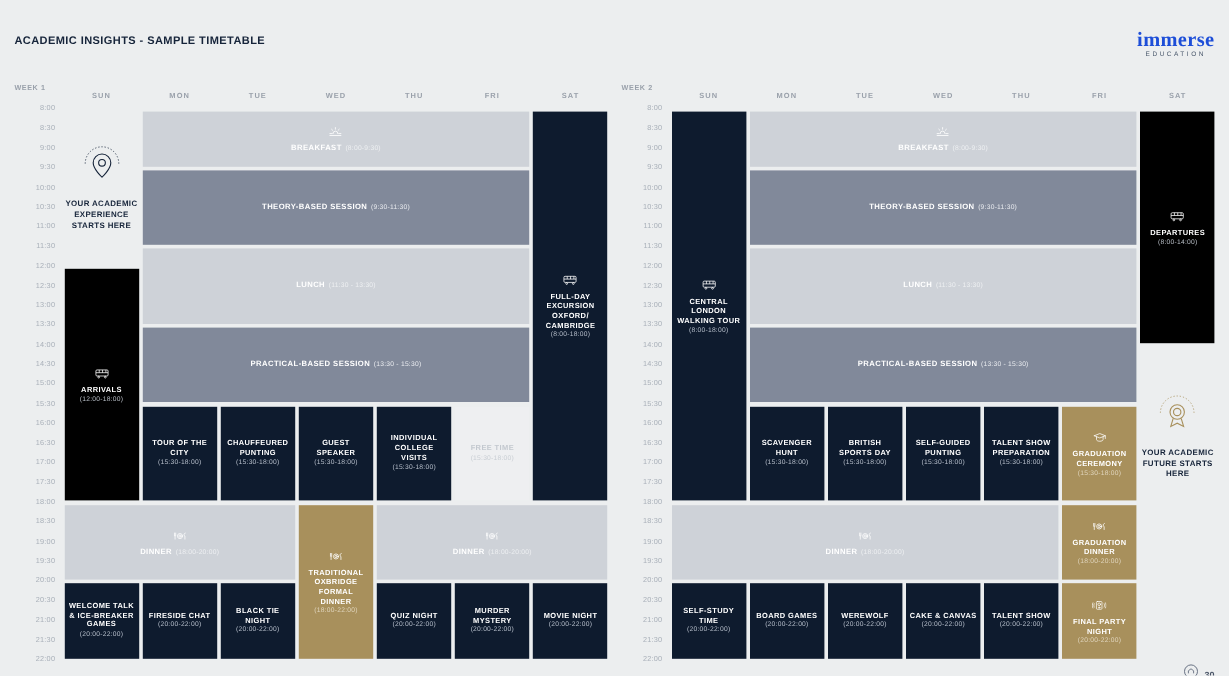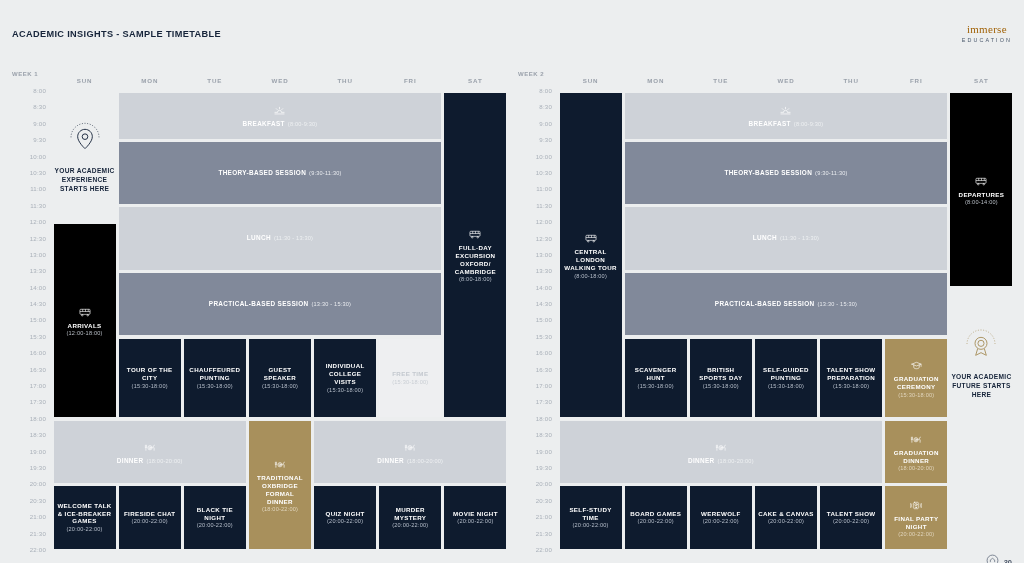--- a/index.html
+++ b/index.html
@@ -20,7 +20,7 @@
   .brand { position: absolute; right: 12px; top: 8px; text-align: center; }
   .brand-name {
     font-family: "Liberation Serif", serif;
-    font-size: 11px; color: #a16207; letter-spacing: .3px; line-height: 1;
+    font-size: 17px; color: #1d4ed8; letter-spacing: .3px; line-height: 1; font-weight: bold;
   }
   .brand-sub {
     font-size: 5.4px; letter-spacing: 2.1px; color: #4a586c;

